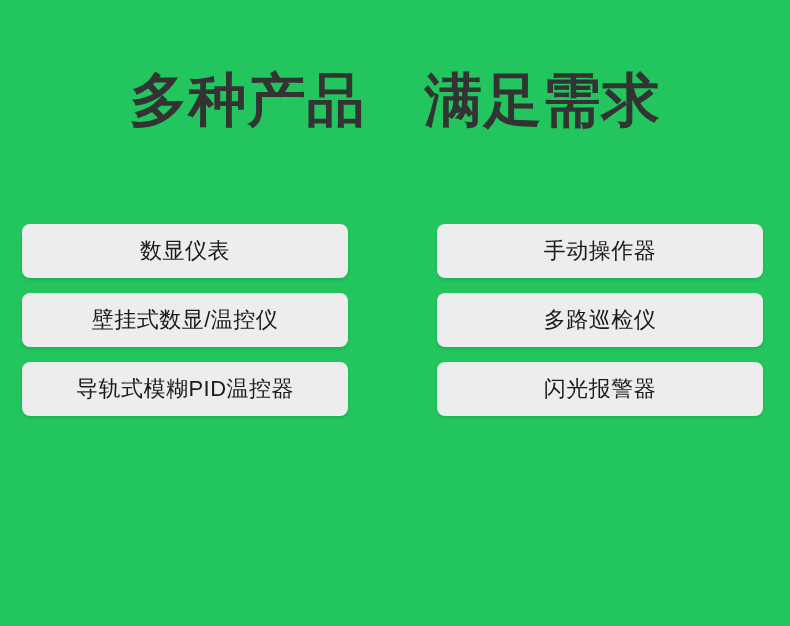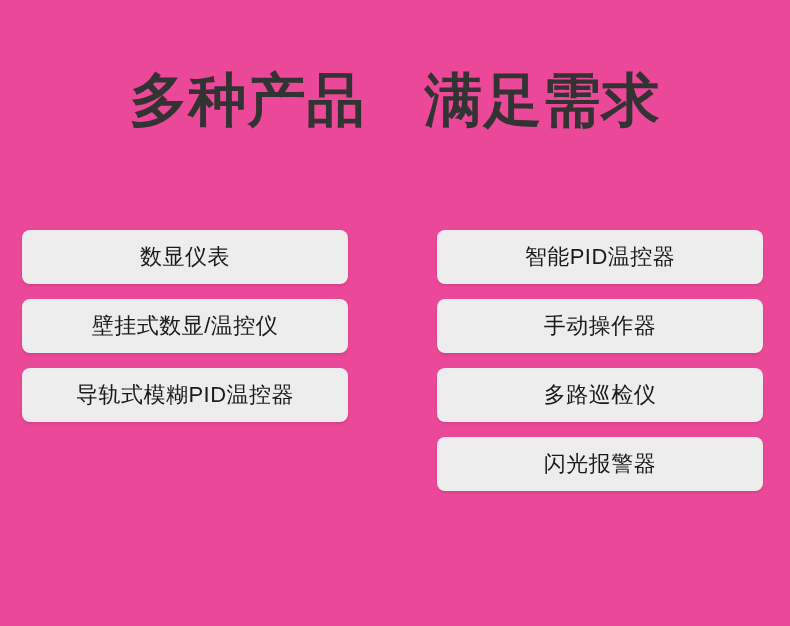--- a/index.html
+++ b/index.html
@@ -20,7 +20,7 @@
     position: relative;
     width: 790px;
     height: 626px;
-    background: #ec4899;
+    background: #22c55e;
   }
 
   

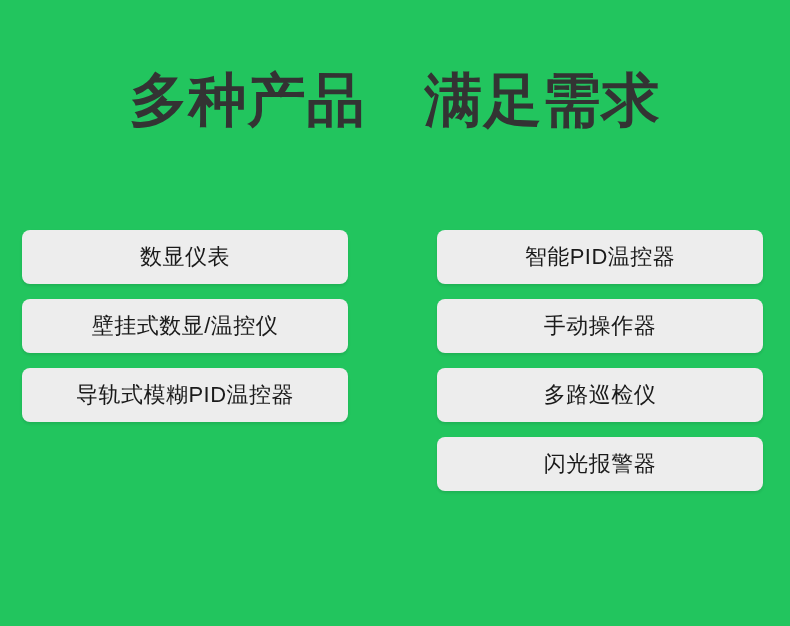--- a/index.html
+++ b/index.html
@@ -51,7 +51,7 @@
   }
   .column {
     position: absolute;
-    top: 12px;
+    top: 6px;
     width: 326px;
   }
   .column-left  { left: 22px; }

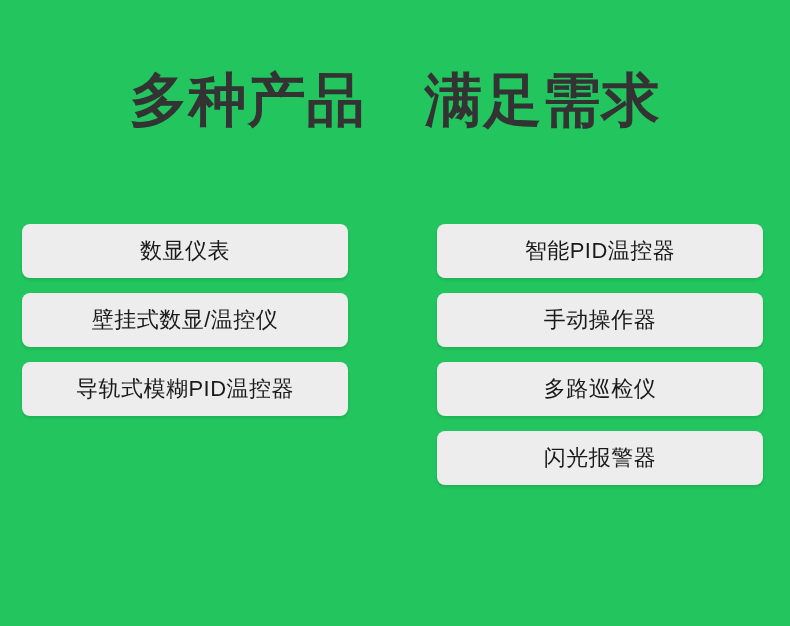--- a/index.html
+++ b/index.html
@@ -109,9 +109,6 @@
 
     <div class="column column-right">
       <div class="cat-button">
-        <span class="cat-label">智能PID温控器</span>
-      </div>
-      <div class="cat-button">
         <span class="cat-label">手动操作器</span>
       </div>
       <div class="cat-button">

